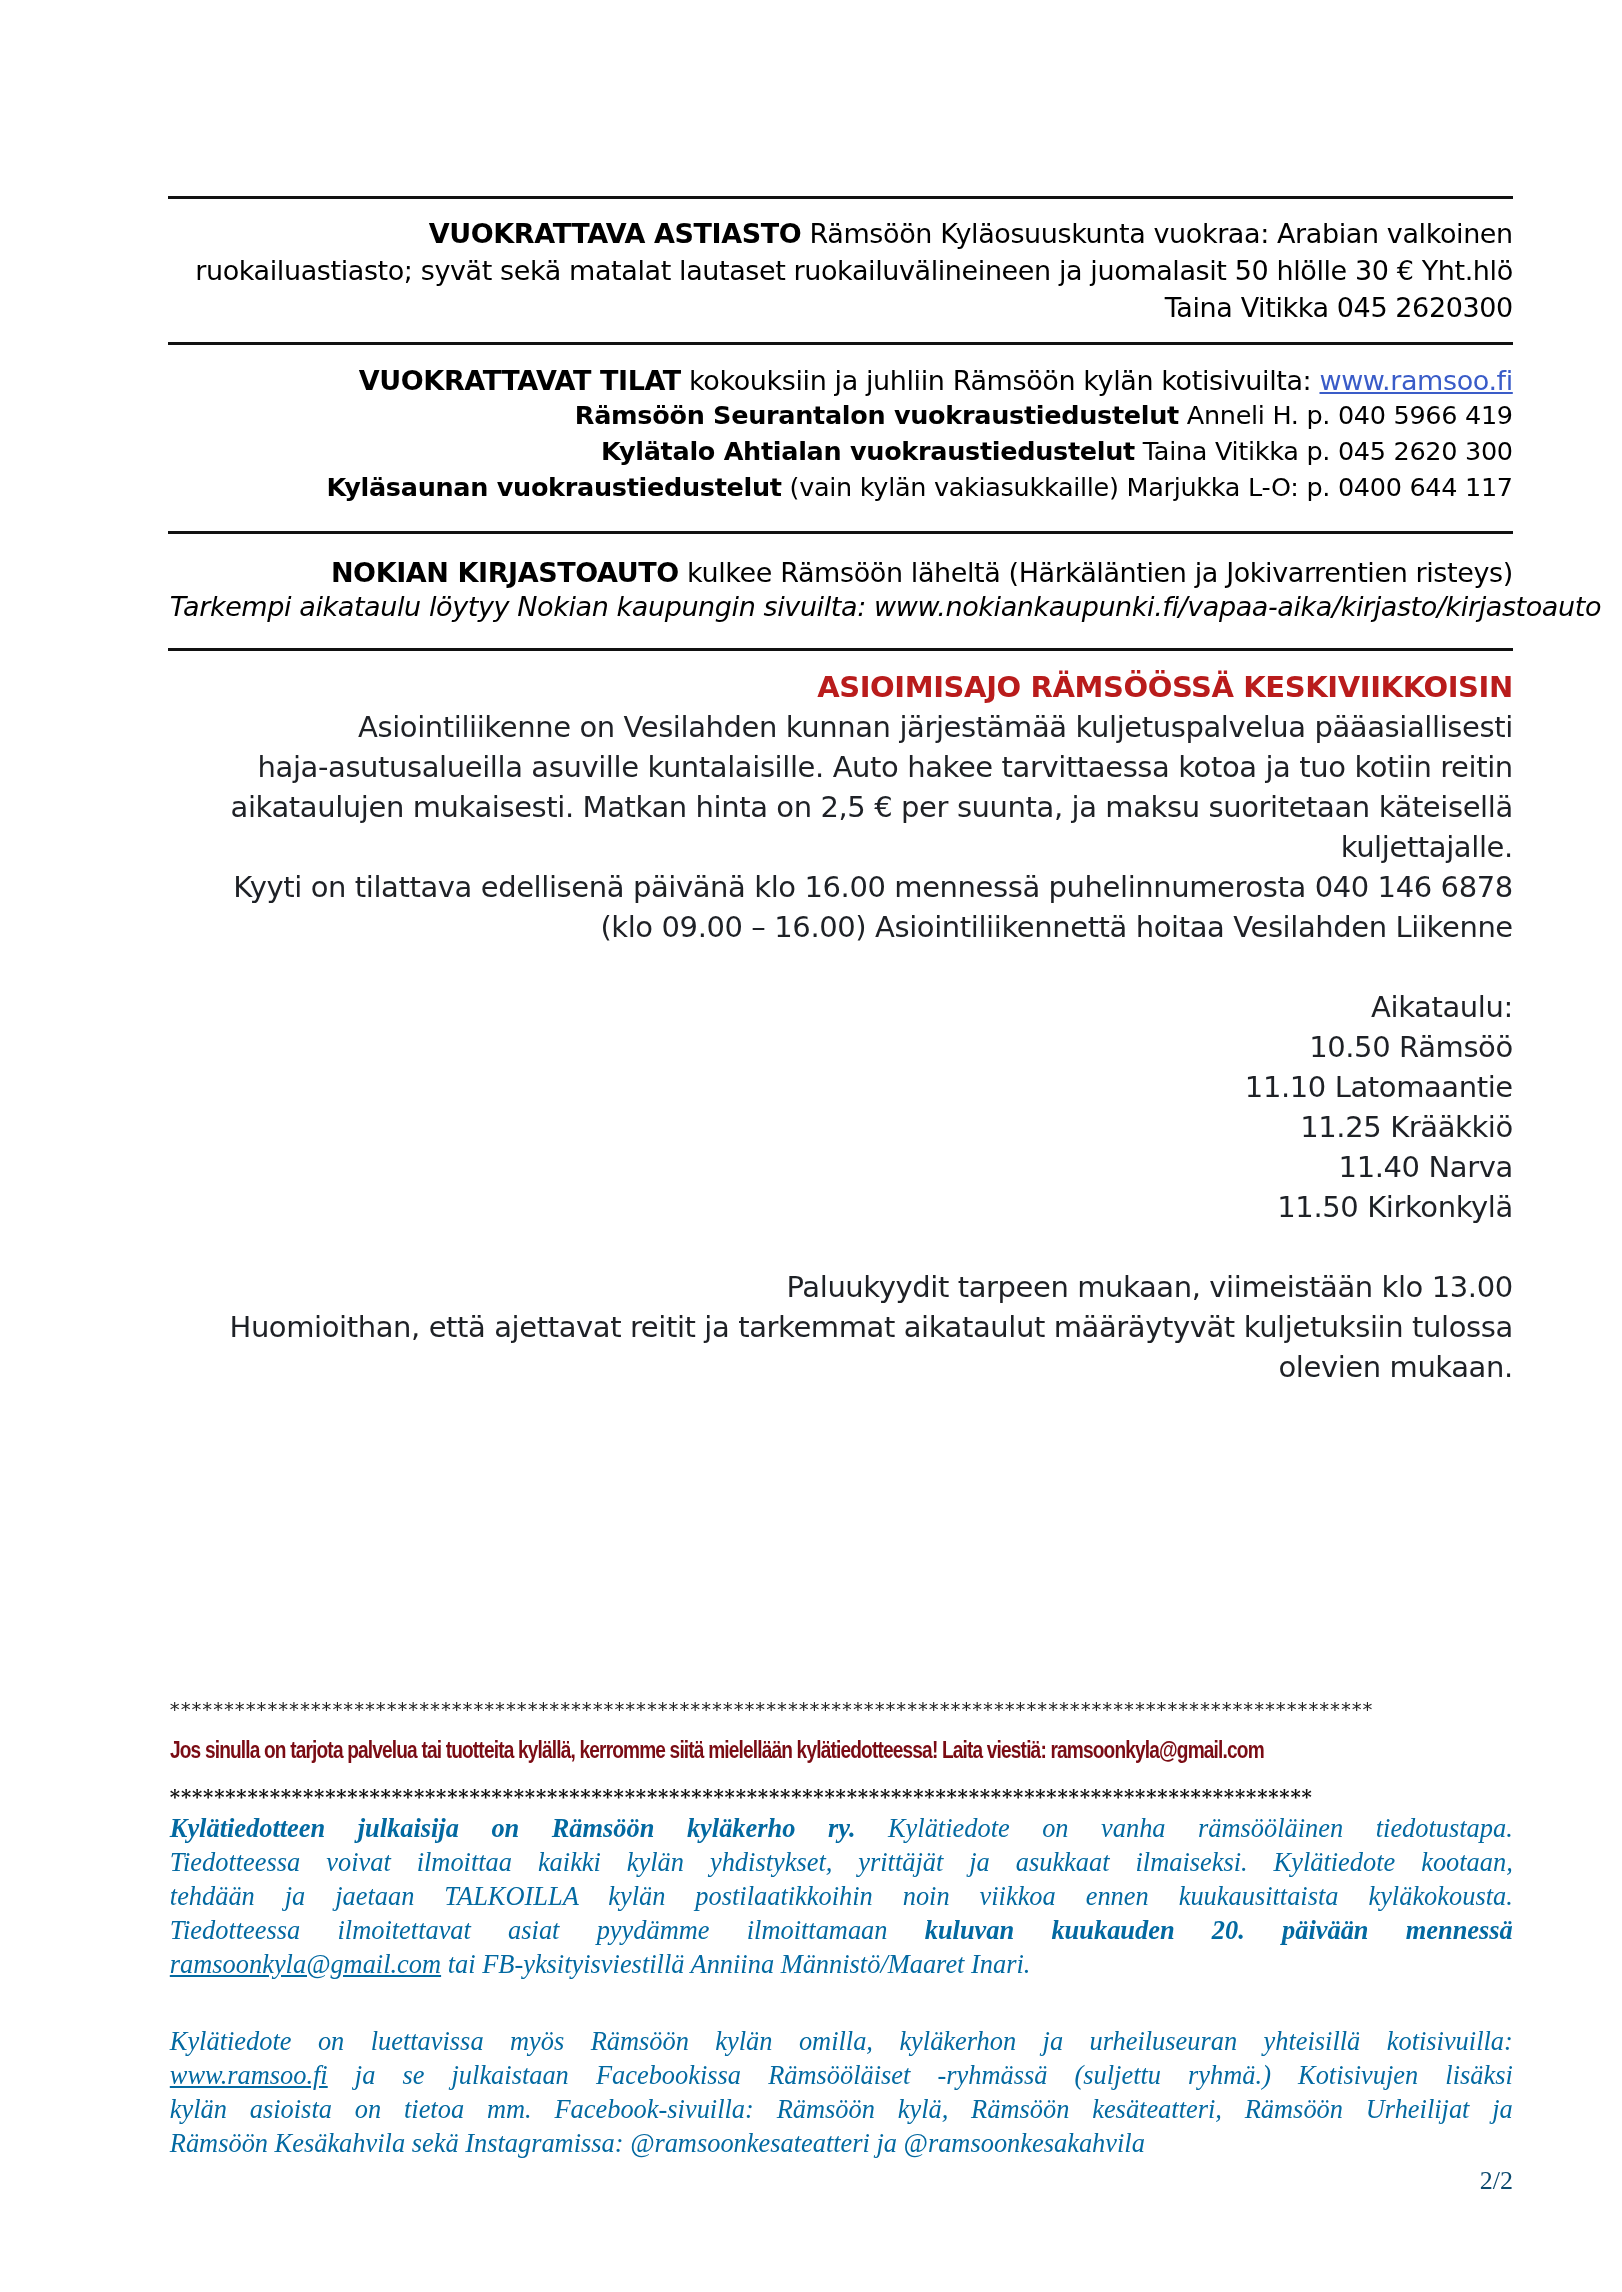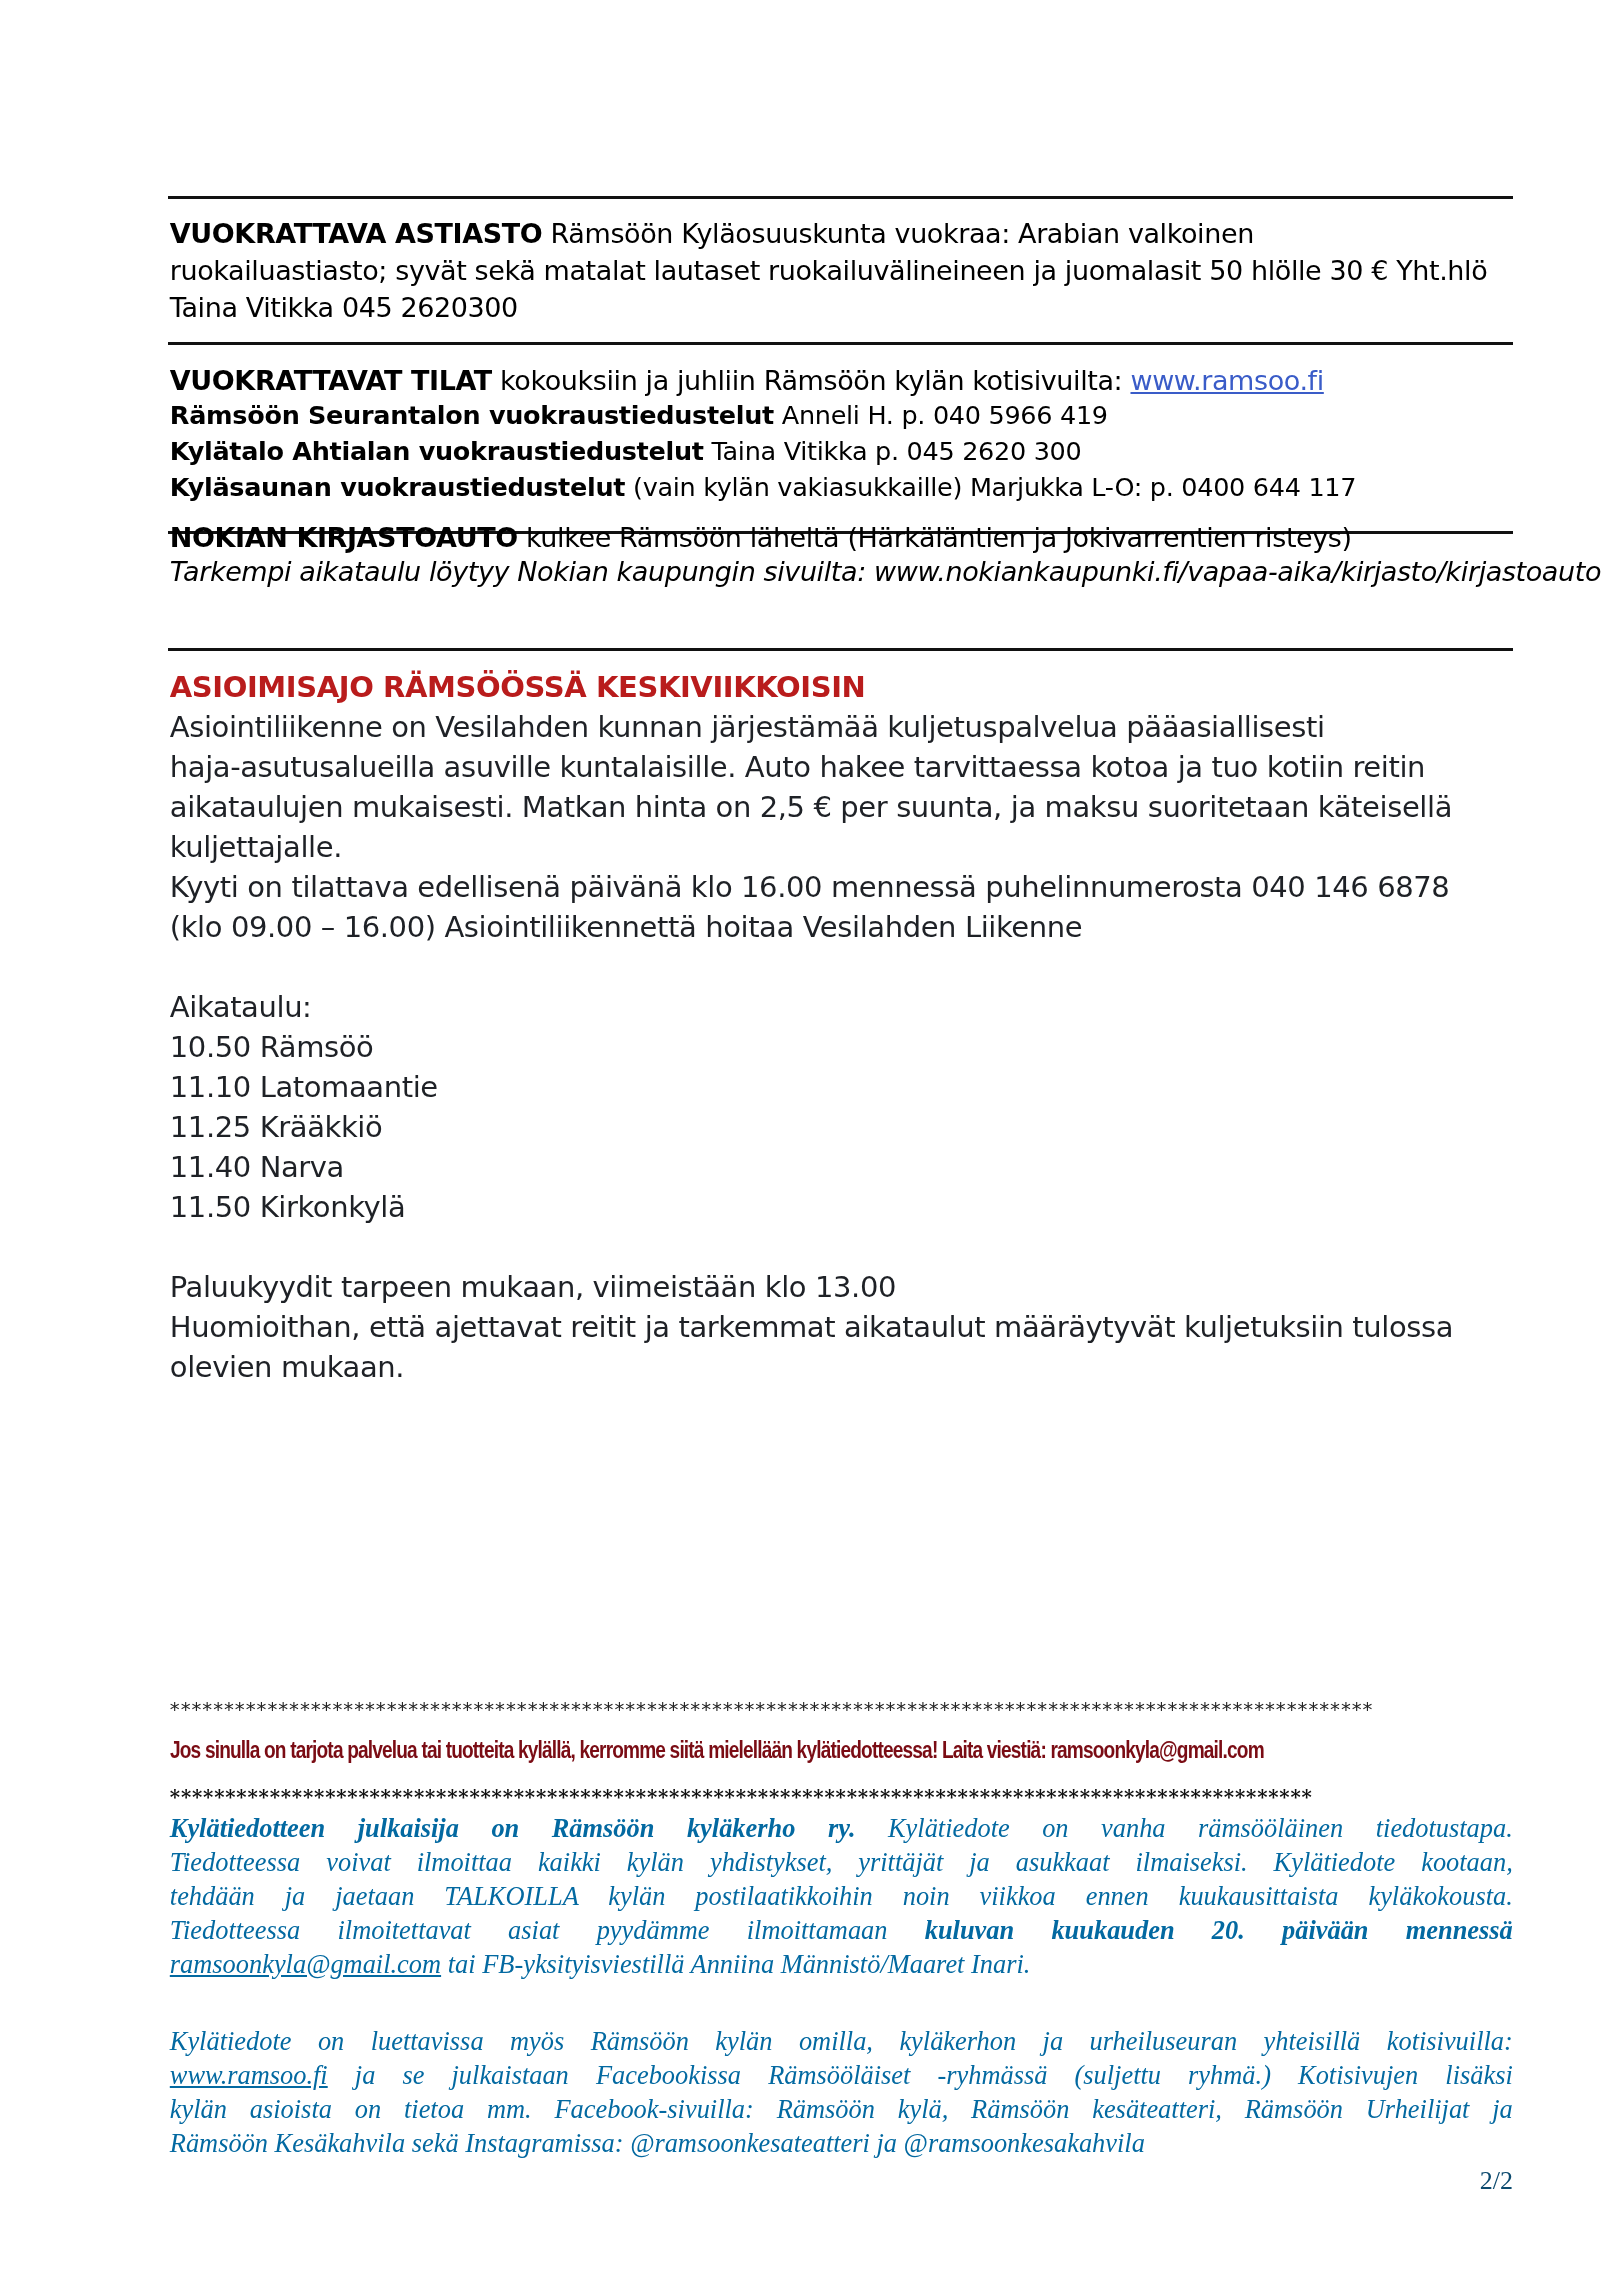--- a/index.html
+++ b/index.html
@@ -8,7 +8,7 @@
   .rule { position: absolute; left: 0; width: 1345px; height: 2.7px; background: #111; }
   .sans { font-family: "DejaVu Sans", sans-serif; color: #000; }
   .blk { position: absolute; left: 1.8px; width: 1343px; }
-  .line { white-space: nowrap; display: block; }
+  .line { white-space: nowrap; display: block; text-align: right; }
   .b { font-weight: bold; }
   .t32 { font-size: 27px; line-height: 37px; letter-spacing: -0.4px; }
   .t30 { font-size: 25.5px; line-height: 36px; letter-spacing: -0.3px; }

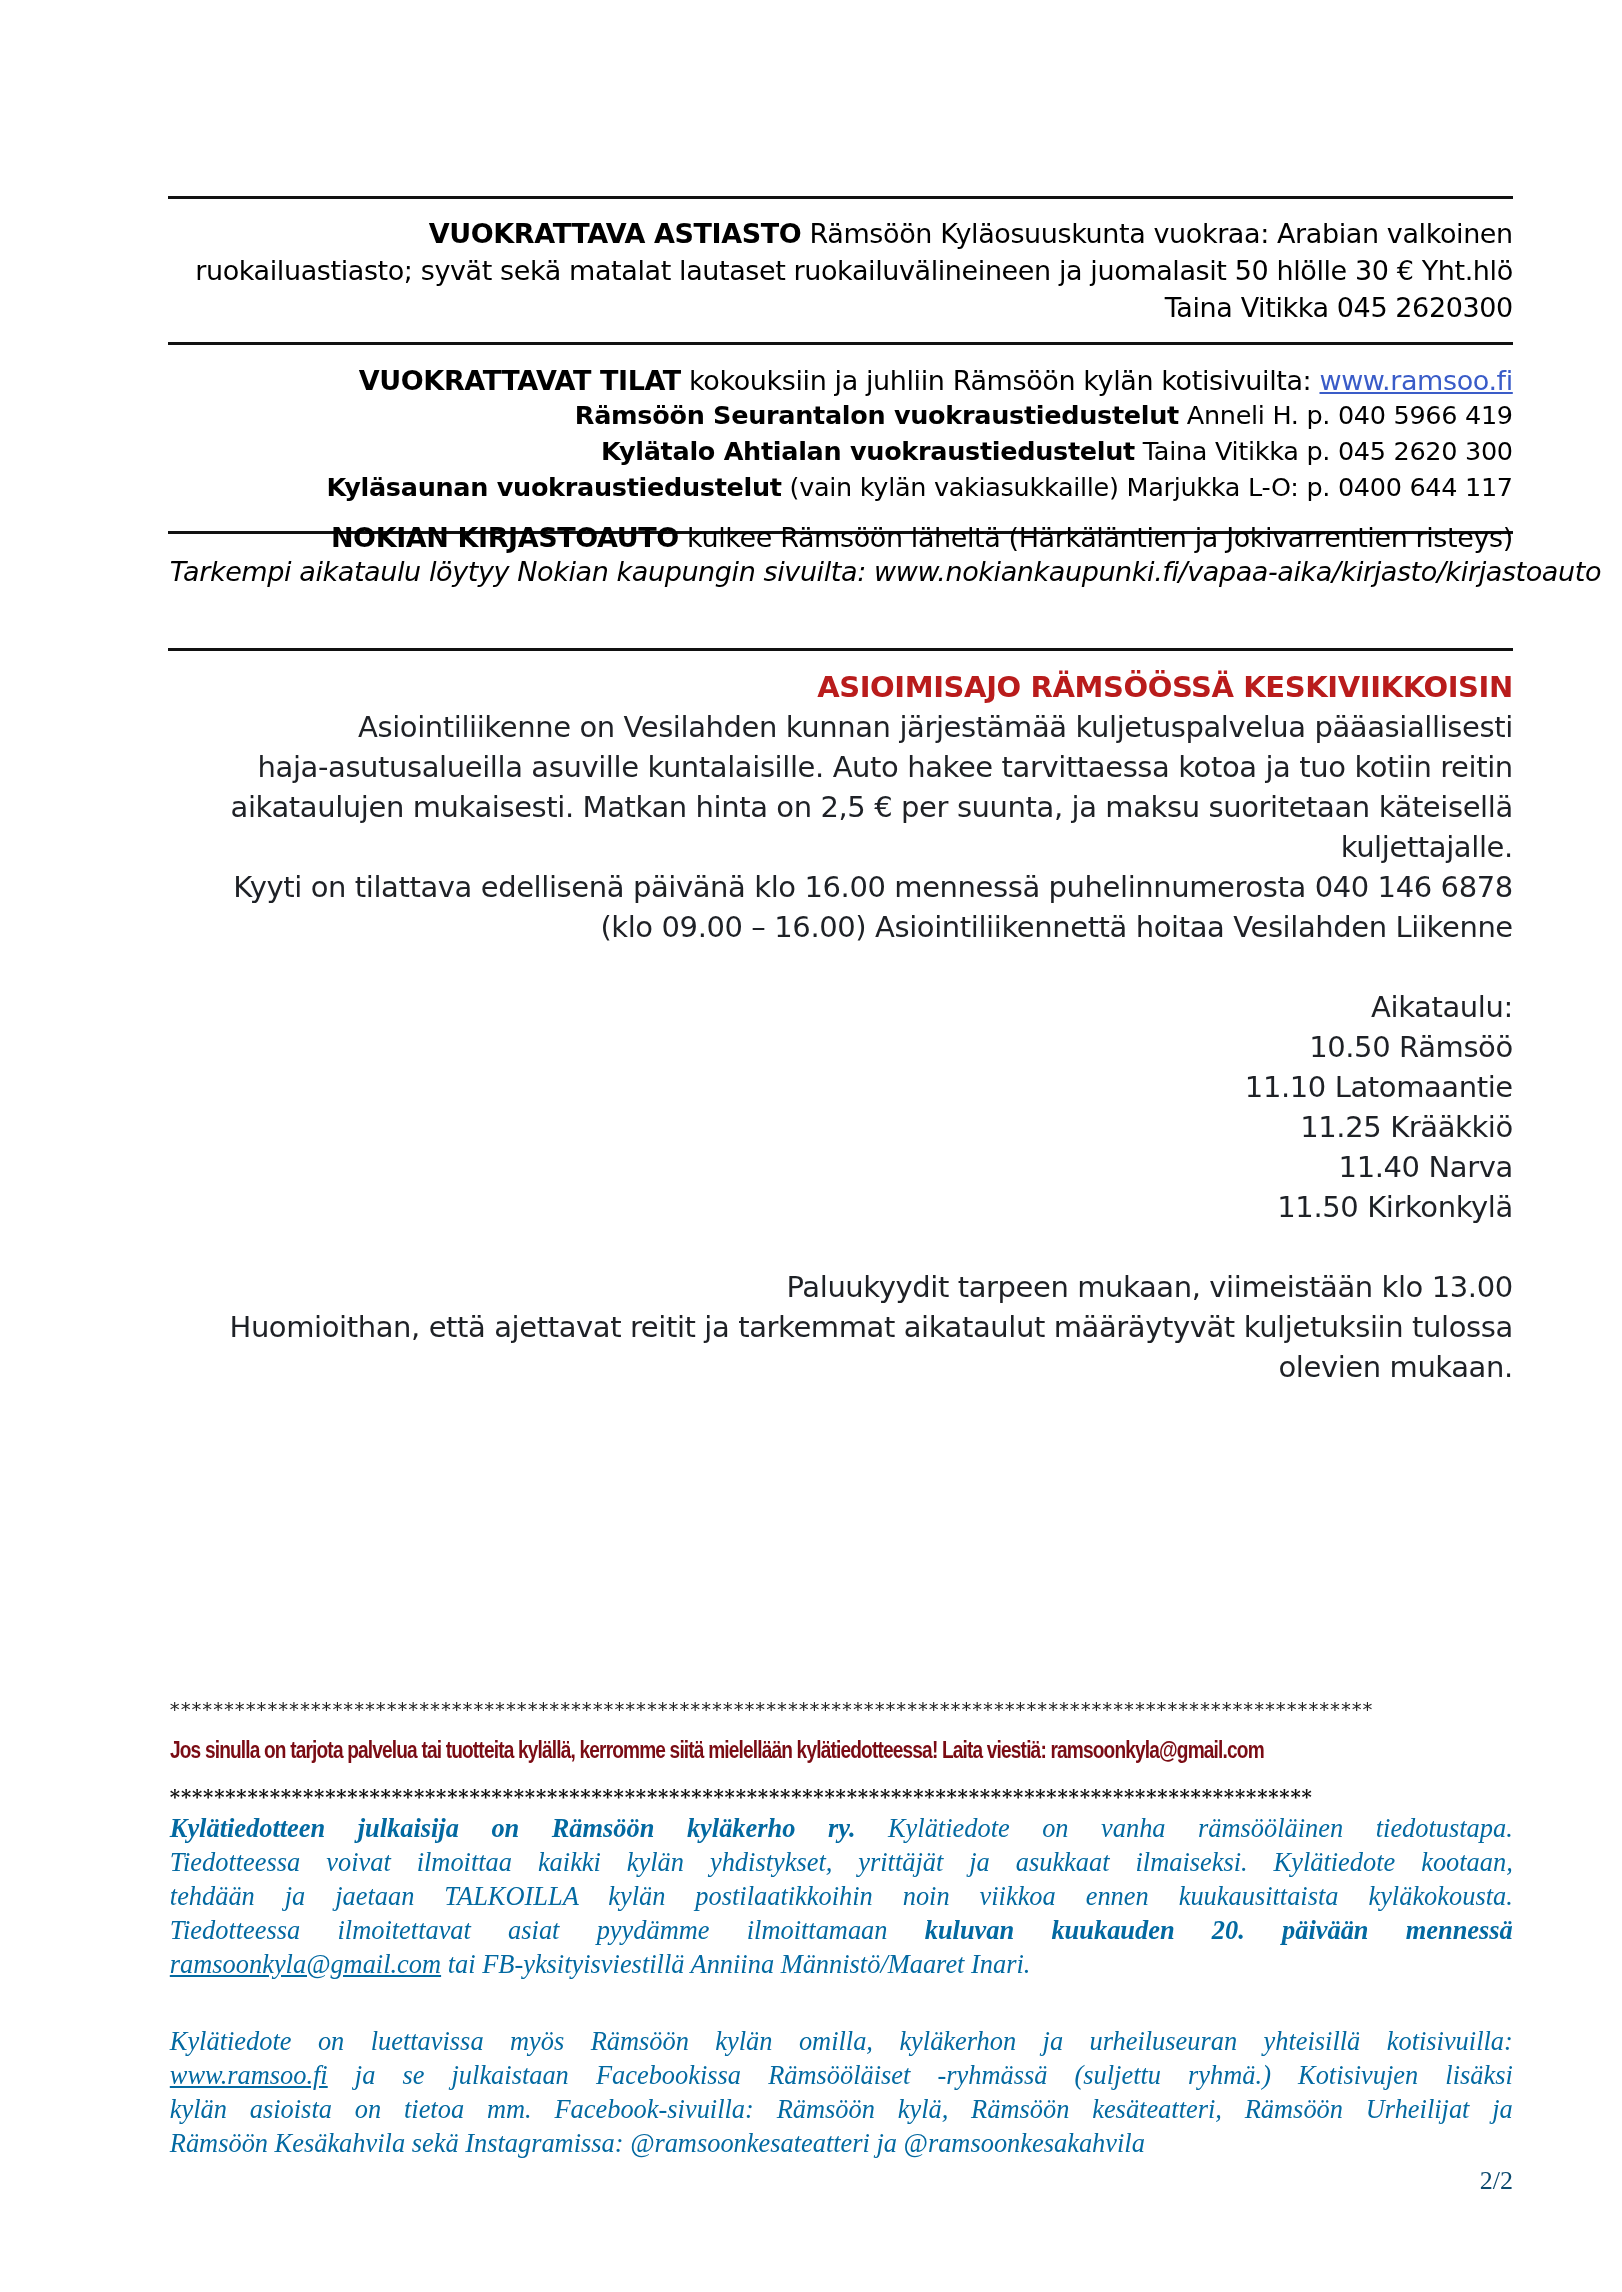--- a/index.html
+++ b/index.html
@@ -49,7 +49,7 @@
 
   <div class="rule" style="top:531px"></div>
 
-  <div class="blk sans" style="top:519px">
+  <div class="blk sans" style="top:554px">
     <span class="line t32"><span class="b">NOKIAN KIRJASTOAUTO</span><span> kulkee Rämsöön läheltä (Härkäläntien ja Jokivarrentien risteys)</span></span>
     <span class="line t28">Tarkempi aikataulu löytyy Nokian kaupungin sivuilta: www.nokiankaupunki.fi/vapaa-aika/kirjasto/kirjastoauto</span>
   </div>

